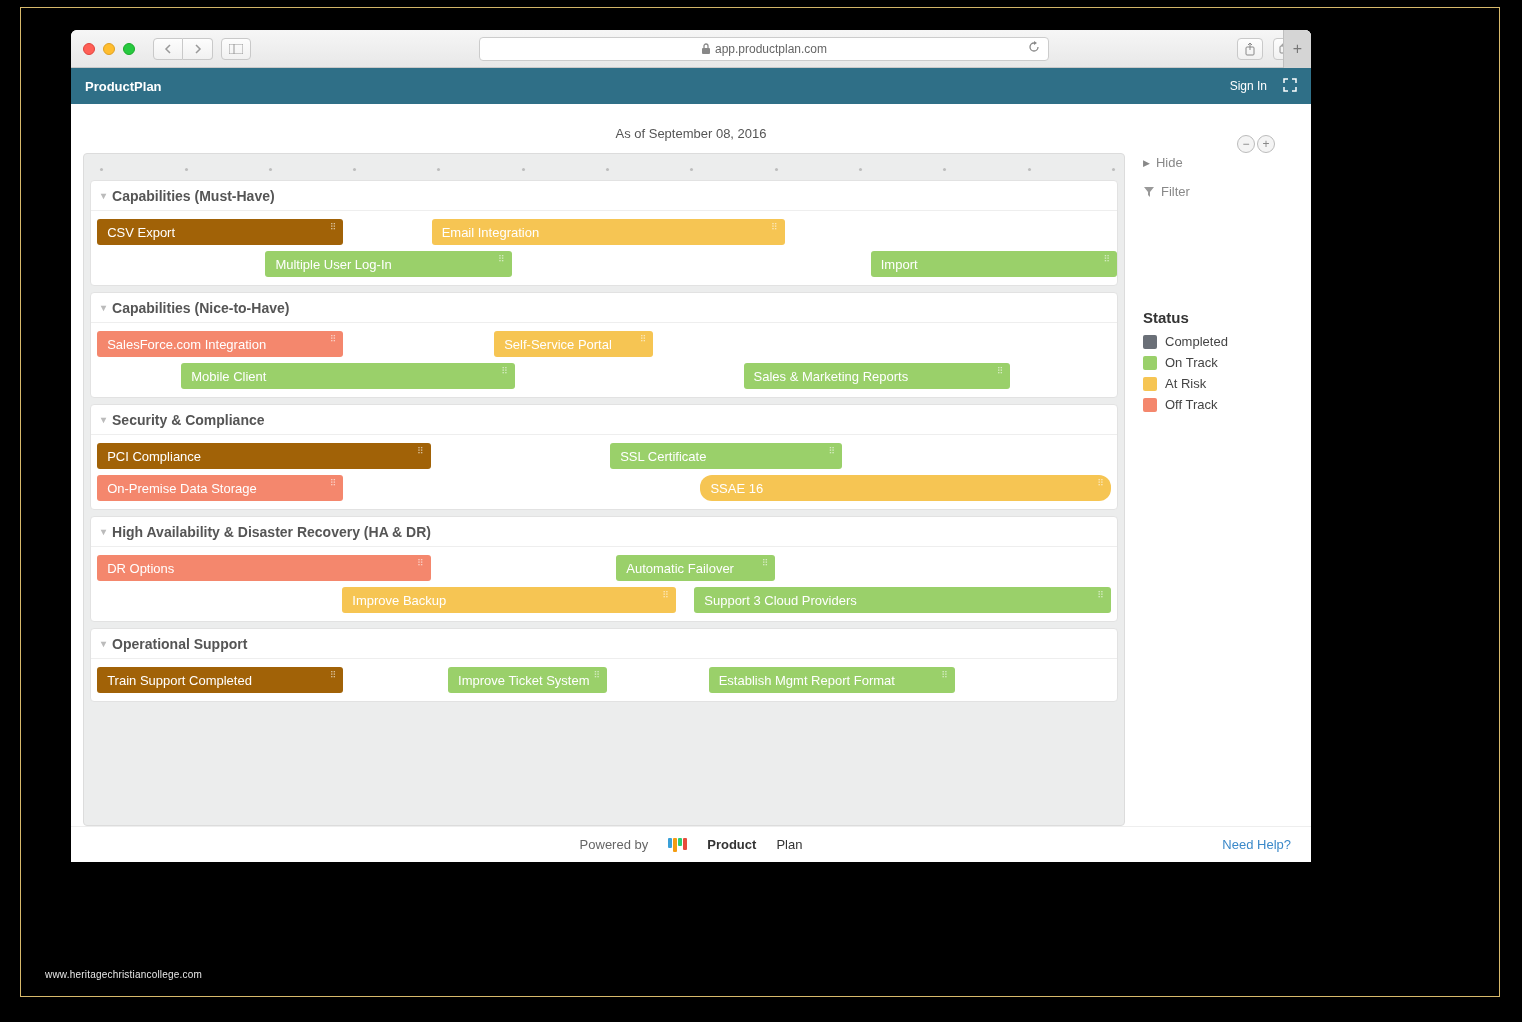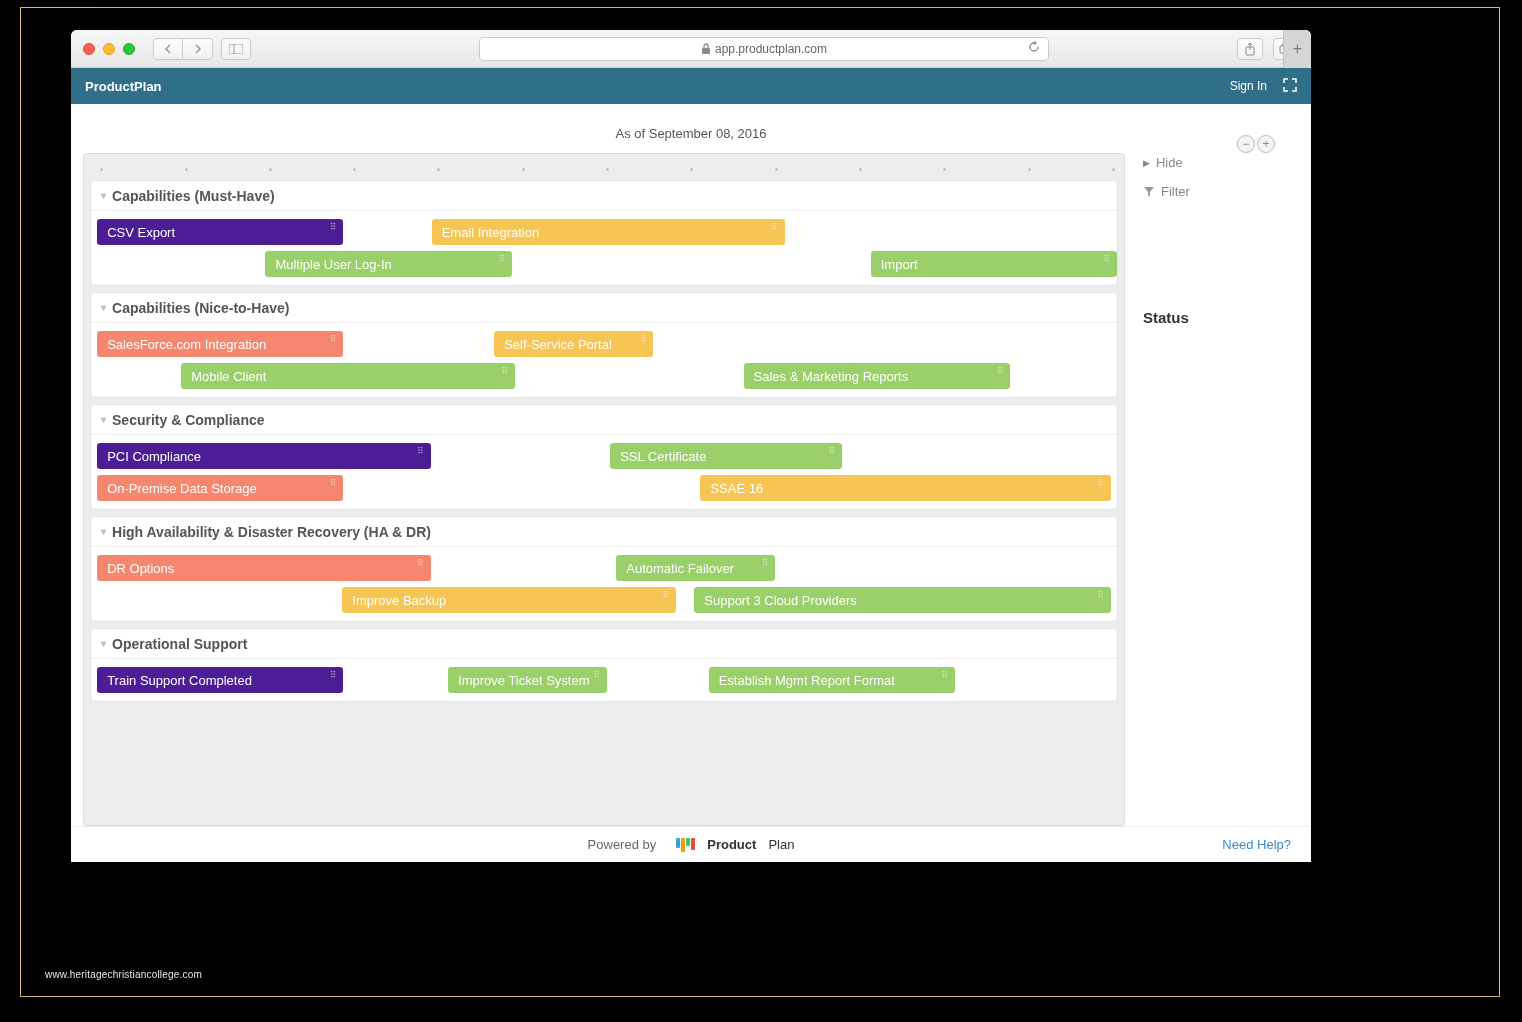--- a/index.html
+++ b/index.html
@@ -184,7 +184,7 @@
   position:absolute; right:6px; top:3px;
   font-size:9px; letter-spacing:1px; opacity:.6;
 }
-.c-completed { background:#4c1d95; }
+.c-completed { background:#a16207; }
 .c-ontrack   { background:#9ad06a; }
 .c-atrisk    { background:#f6c553; }
 .c-offtrack  { background:#f4876d; }

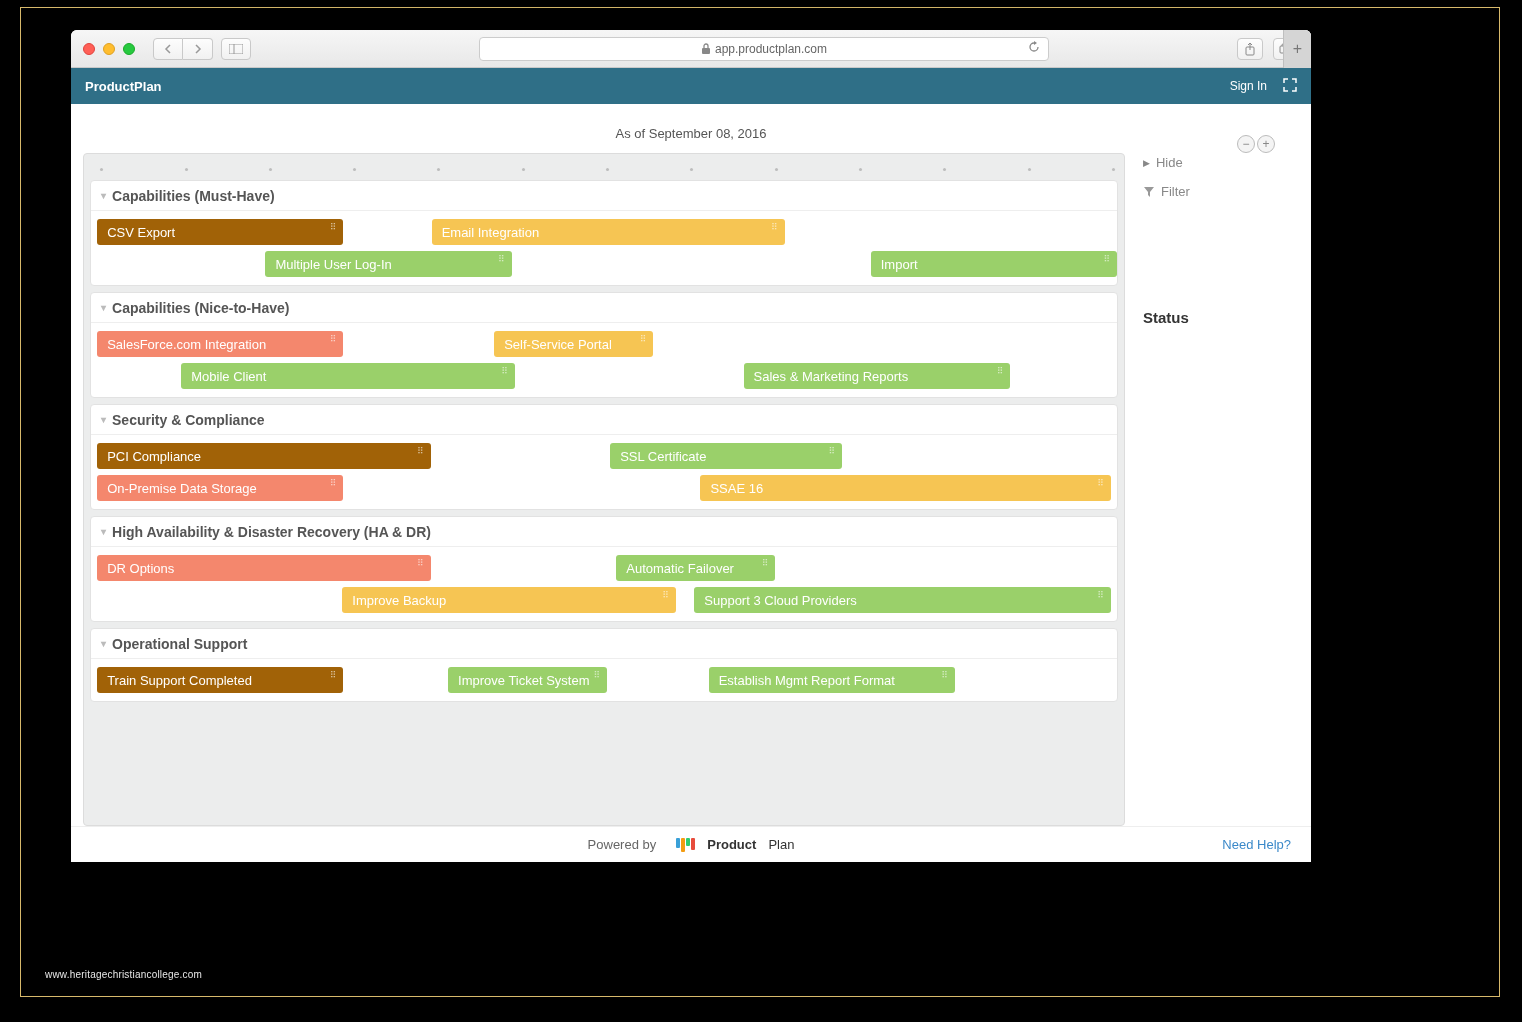--- a/index.html
+++ b/index.html
@@ -453,6 +453,24 @@
           </div>
 
           <div class="legend-title">Status</div>
+          <div id="legend">
+              <div class="legend-row">
+                <div class="legend-sw" style="background: rgb(106, 111, 119);"></div>
+                <span>Completed</span>
+              </div>
+              <div class="legend-row">
+                <div class="legend-sw" style="background: rgb(154, 208, 106);"></div>
+                <span>On Track</span>
+              </div>
+              <div class="legend-row">
+                <div class="legend-sw" style="background: rgb(246, 197, 83);"></div>
+                <span>At Risk</span>
+              </div>
+              <div class="legend-row">
+                <div class="legend-sw" style="background: rgb(244, 135, 109);"></div>
+                <span>Off Track</span>
+              </div>
+            </div>
         </div>
 
       </div>

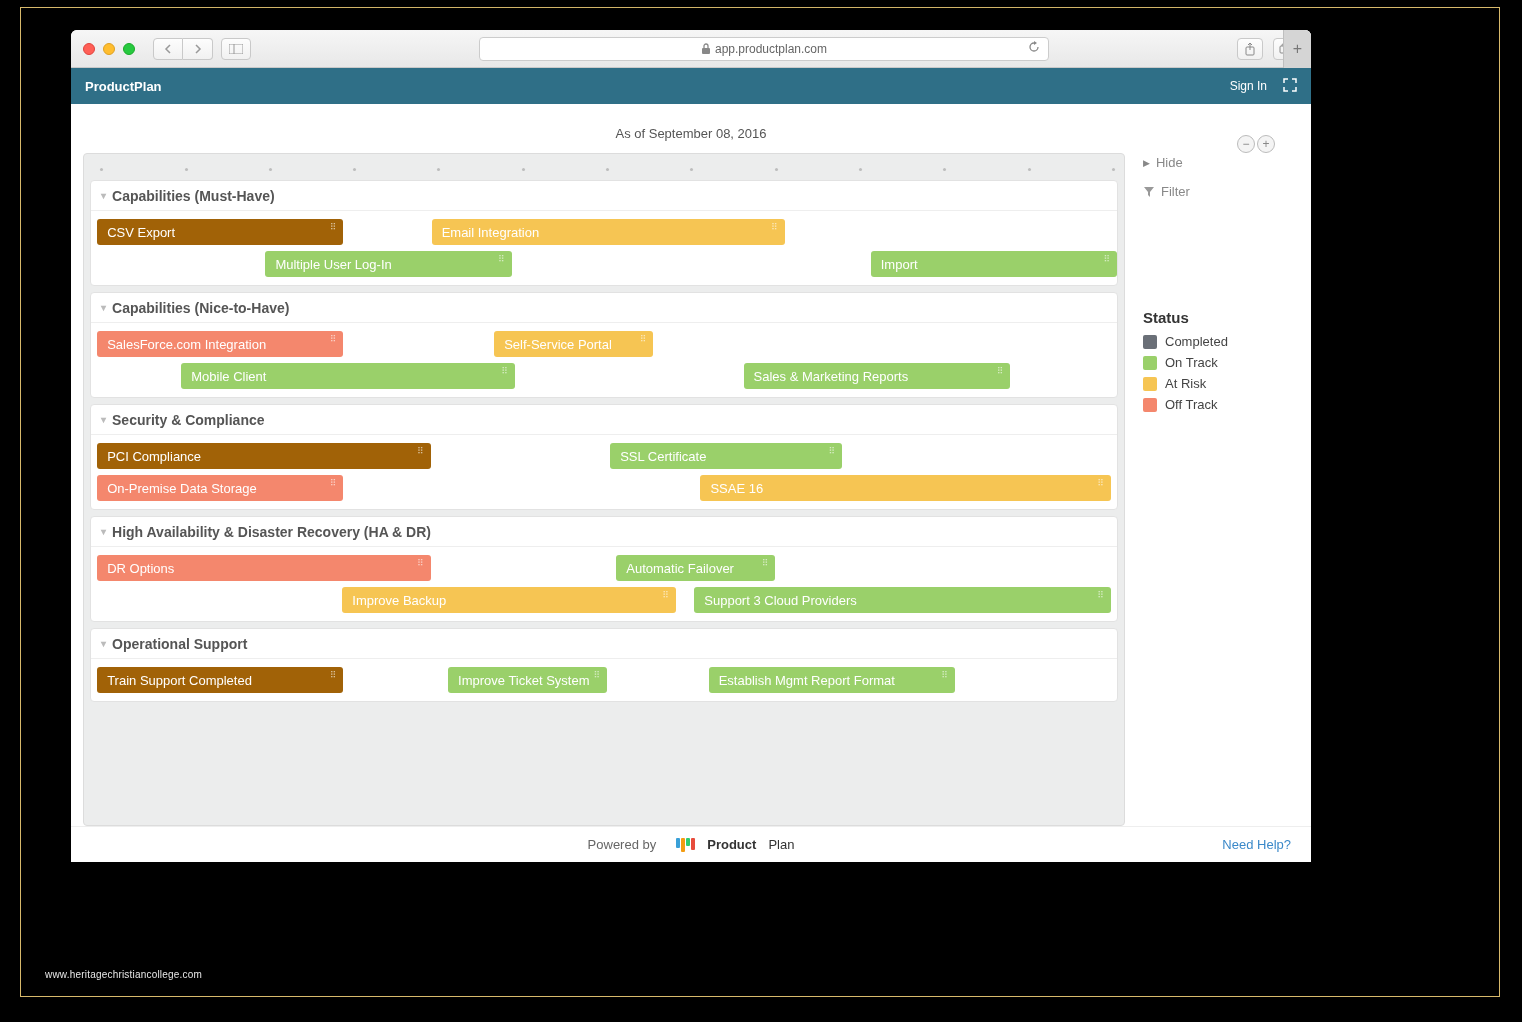--- a/index.html
+++ b/index.html
@@ -380,7 +380,7 @@
                       <span>On-Premise Data Storage</span>
                       <span class="grip">⠿</span>
                     </div>
-                    <div class="bar c-atrisk" style="left: 59.4%; width: 40%;">
+                    <div class="bar c-atrisk" style="left: 59.4%; width: 40%; border-radius: 12px;">
                       <span>SSAE 16</span>
                       <span class="grip">⠿</span>
                     </div>

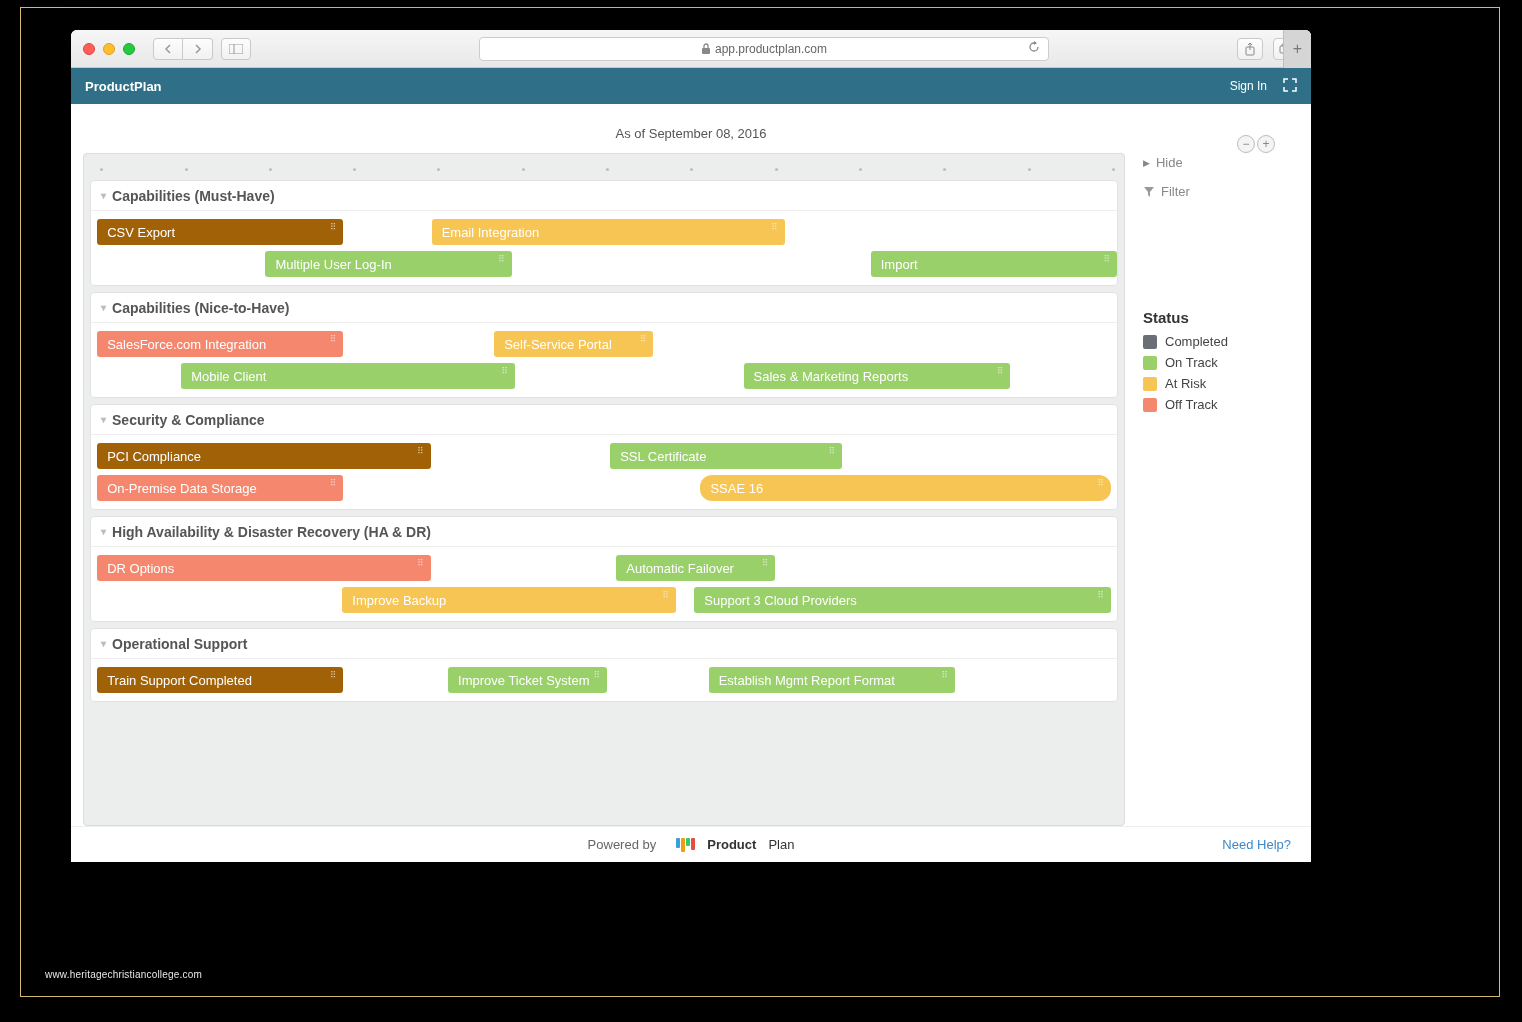--- a/index.html
+++ b/index.html
@@ -195,7 +195,7 @@
   font-size:13px; color:#666; position:relative;
 }
 .footer .help { position:absolute; right:20px; color:#3b89c9; cursor:pointer; }
-.pp-logo { display:inline-flex; align-items:center; gap:12px; margin-left:6px;padding-left:14px; }
+.pp-logo { display:inline-flex; align-items:center; gap:20px; margin-left:6px;padding-left:14px; }
 .pp-bars { display:inline-flex; gap:1px; }
 .pp-bars span { width:4px; border-radius:1px; }
 .watermark {

